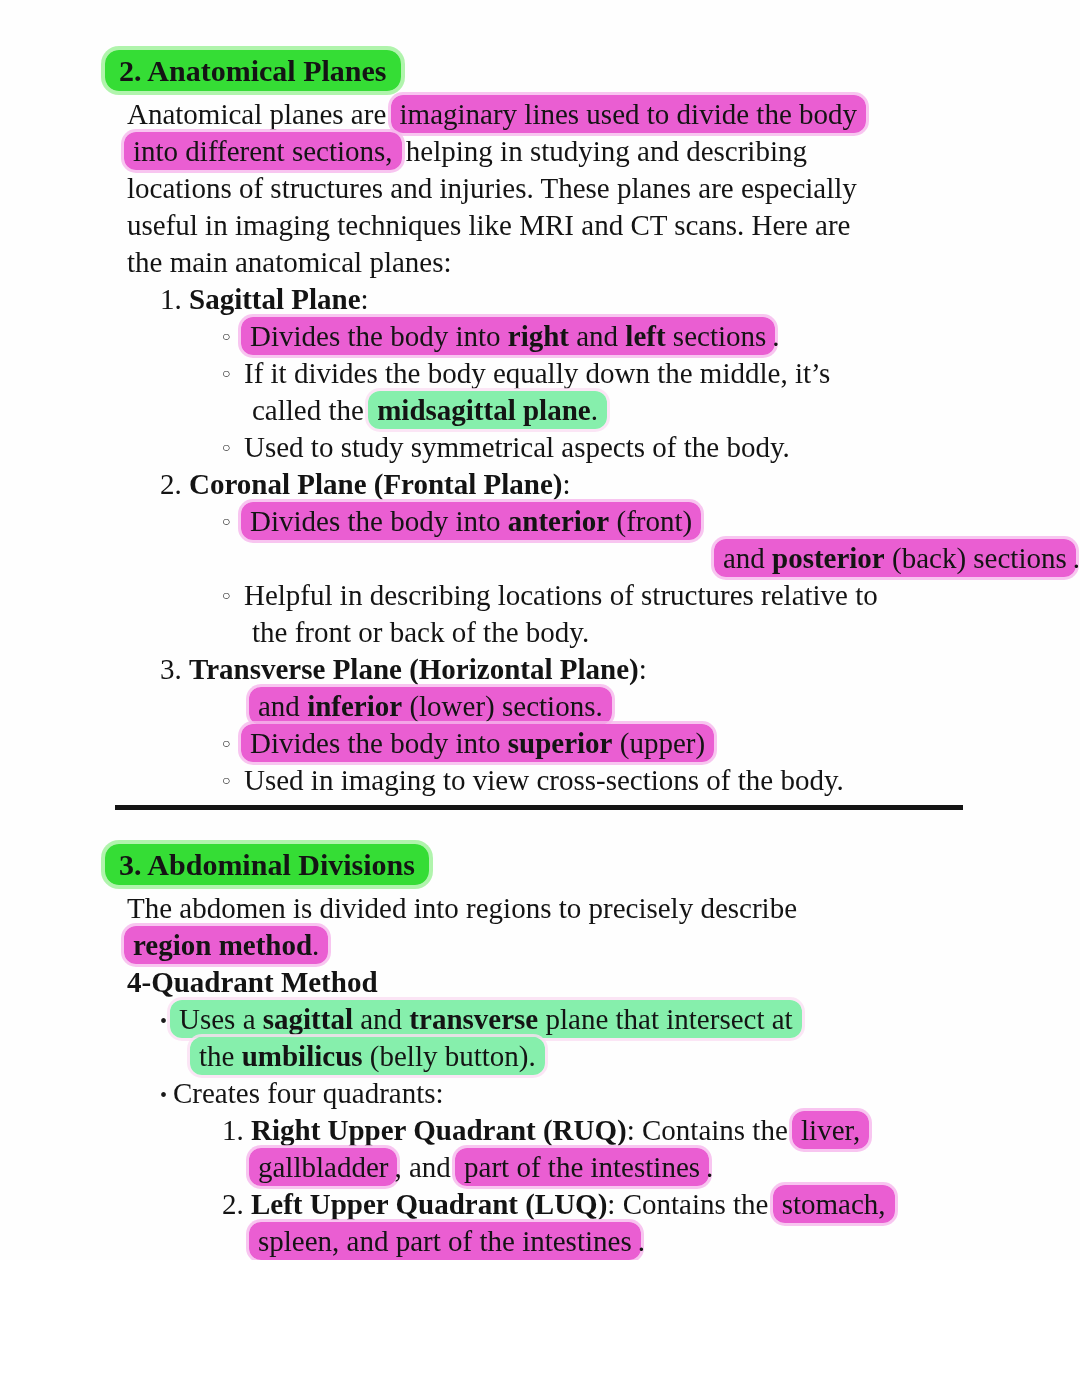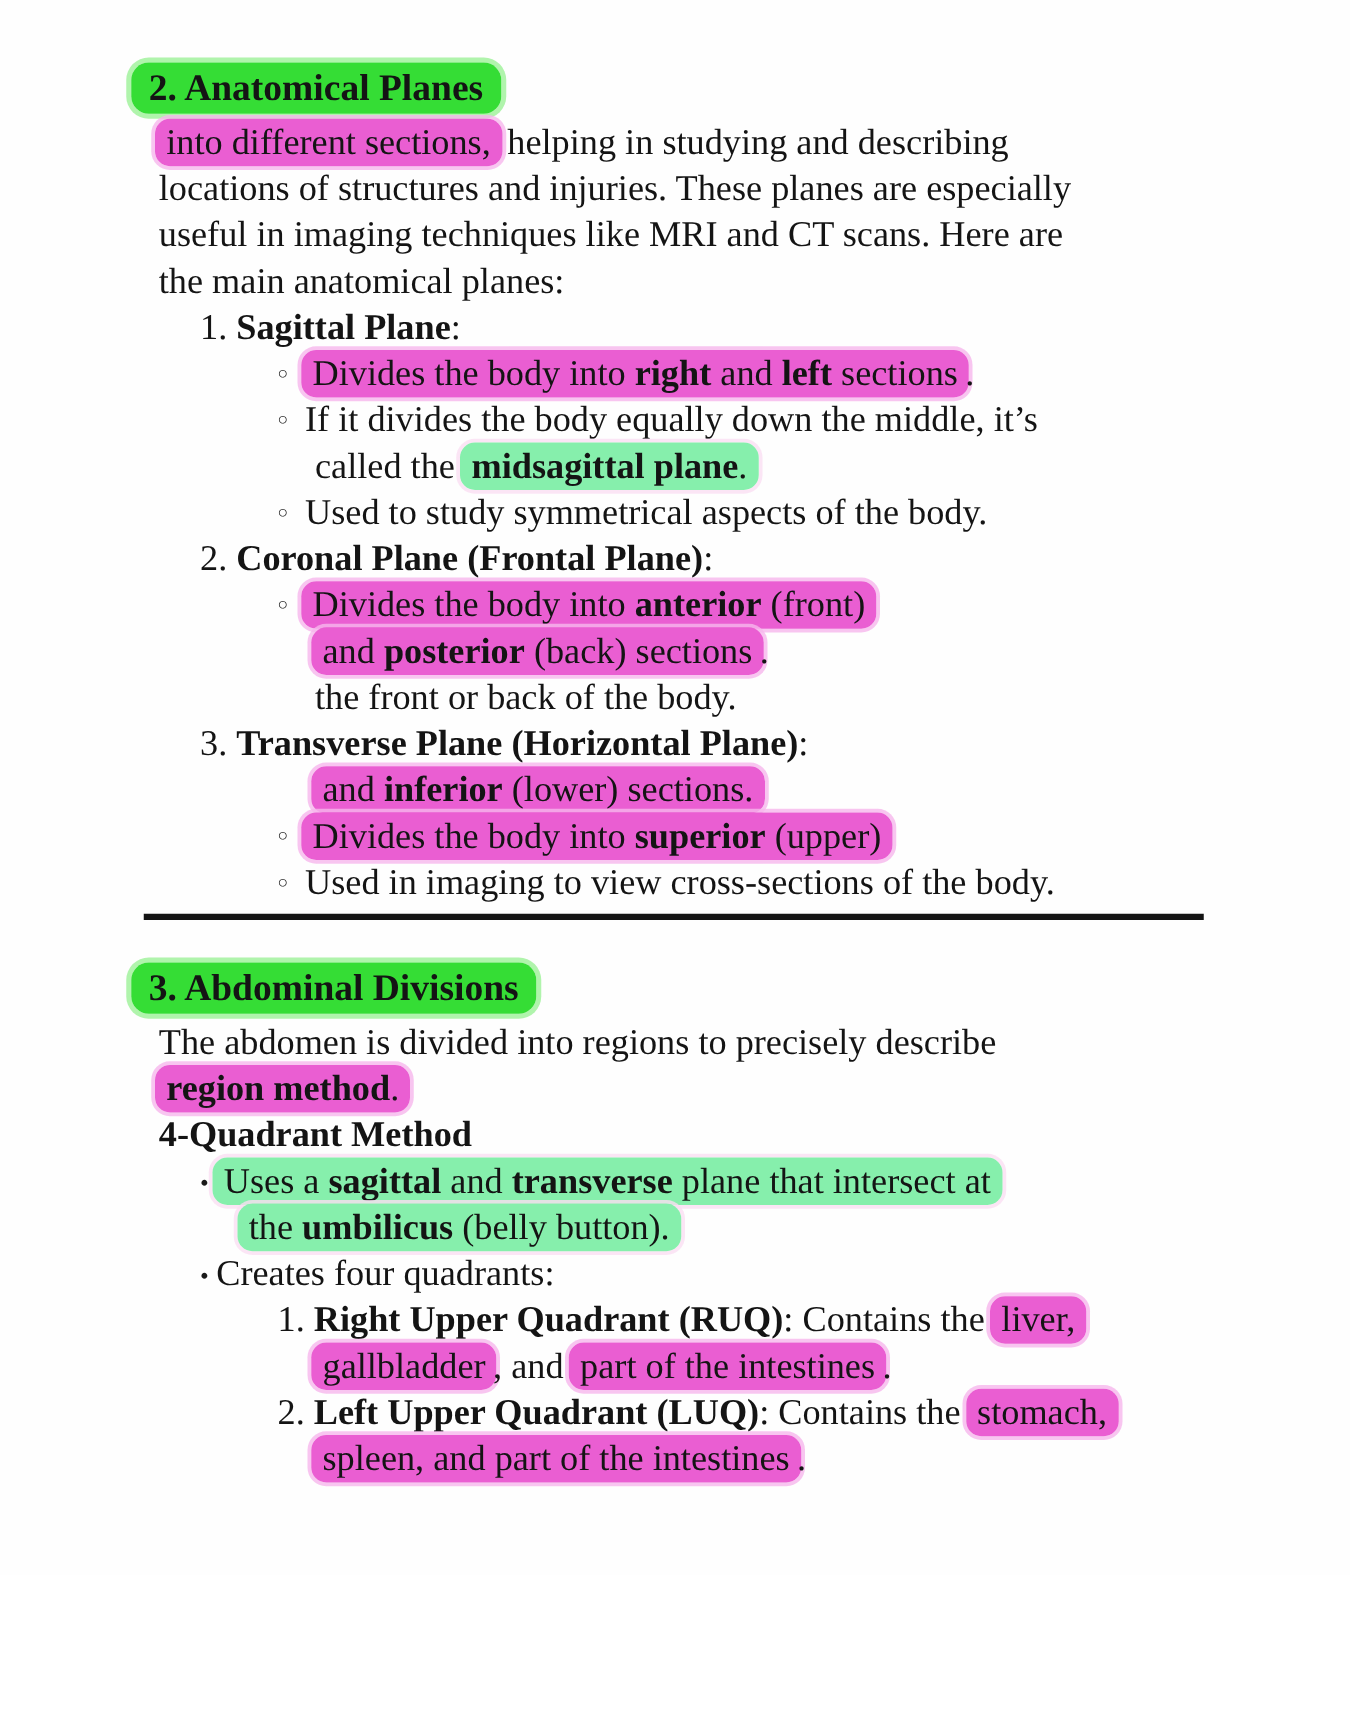--- a/index.html
+++ b/index.html
@@ -96,6 +96,7 @@
 <div class="page">
   <div class="doc">
       <div class="line heading" style="padding-left: 0px;"><span class="hl hl-g"><span class="b">2. Anatomical Planes</span></span></div>
+      <div class="line" style="padding-left: 12px;"><span><span>Anatomical planes are </span></span><span class="hl hl-v"><span>imaginary lines used to divide the body</span></span></div>
       <div class="line" style="padding-left: 12px;"><span class="hl hl-v"><span>into different sections,</span></span><span><span> helping in studying and describing</span></span></div>
       <div class="line" style="padding-left: 12px;"><span><span>locations of structures and injuries. These planes are especially</span></span></div>
       <div class="line" style="padding-left: 12px;"><span><span>useful in imaging techniques like MRI and CT scans. Here are</span></span></div>

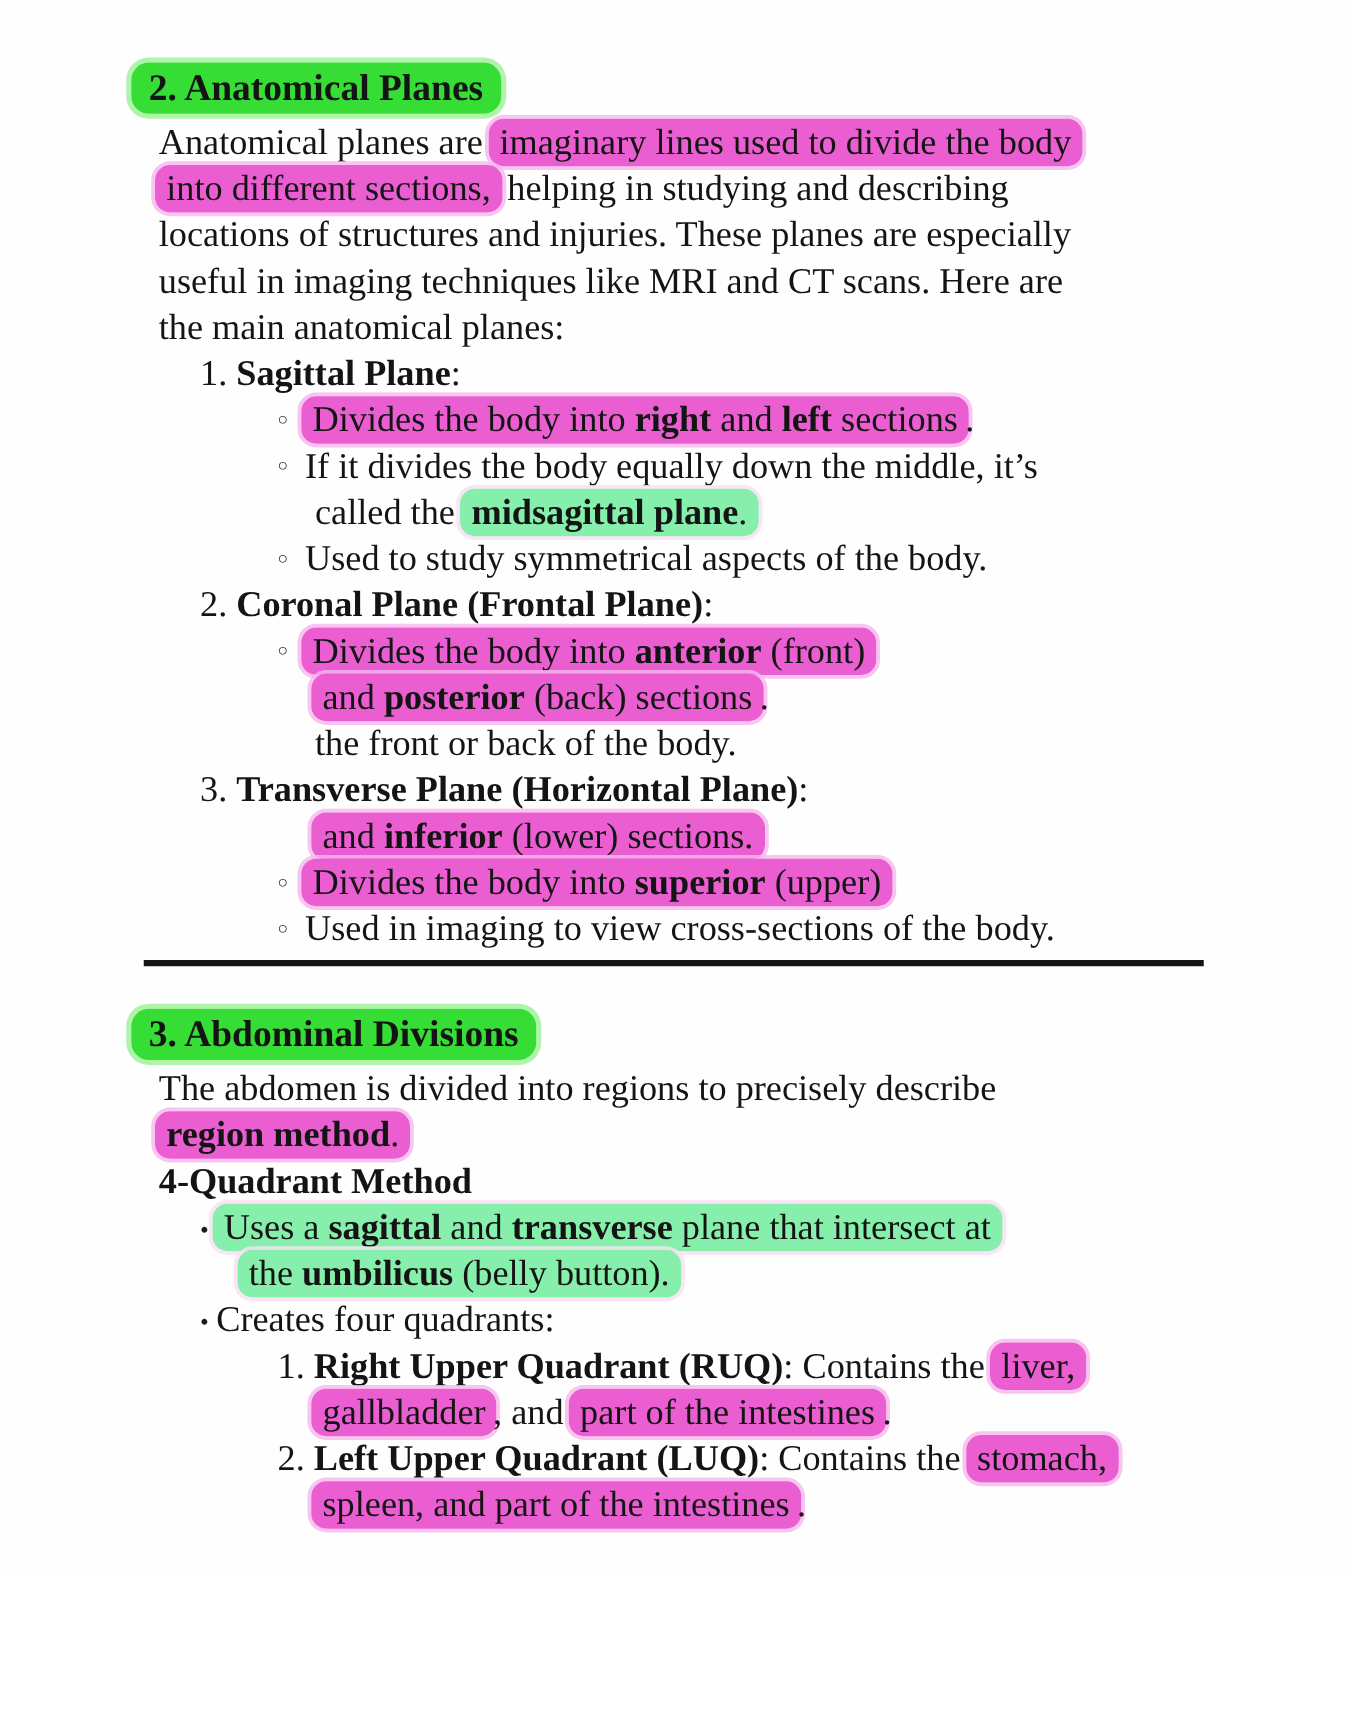--- a/index.html
+++ b/index.html
@@ -108,7 +108,7 @@
       <div class="line" style="padding-left: 107px;"><span class="marker circ">○</span><span><span>Used to study symmetrical aspects of the body.</span></span></div>
       <div class="line" style="padding-left: 45px;"><span><span>2. </span><span class="b">Coronal Plane (Frontal Plane)</span><span>:</span></span></div>
       <div class="line" style="padding-left: 107px;"><span class="marker circ">○</span><span class="hl hl-v"><span>Divides the body into </span><span class="b">anterior</span><span> (front)</span></span></div>
-      <div class="line" style="padding-left: 137px;"><span class="hl hl-v"><span>and </span><span class="b">posterior</span><span> (back) sections</span></span><span><span>.</span></span></div>
+      <div class="line" style="padding-left: 137px; text-align: right;"><span class="hl hl-v"><span>and </span><span class="b">posterior</span><span> (back) sections</span></span><span><span>.</span></span></div>
       <div class="line" style="padding-left: 137px;"><span><span>the front or back of the body.</span></span></div>
       <div class="line" style="padding-left: 45px;"><span><span>3. </span><span class="b">Transverse Plane (Horizontal Plane)</span><span>:</span></span></div>
       <div class="line" style="padding-left: 137px;"><span class="hl hl-v"><span>and </span><span class="b">inferior</span><span> (lower) sections.</span></span></div>

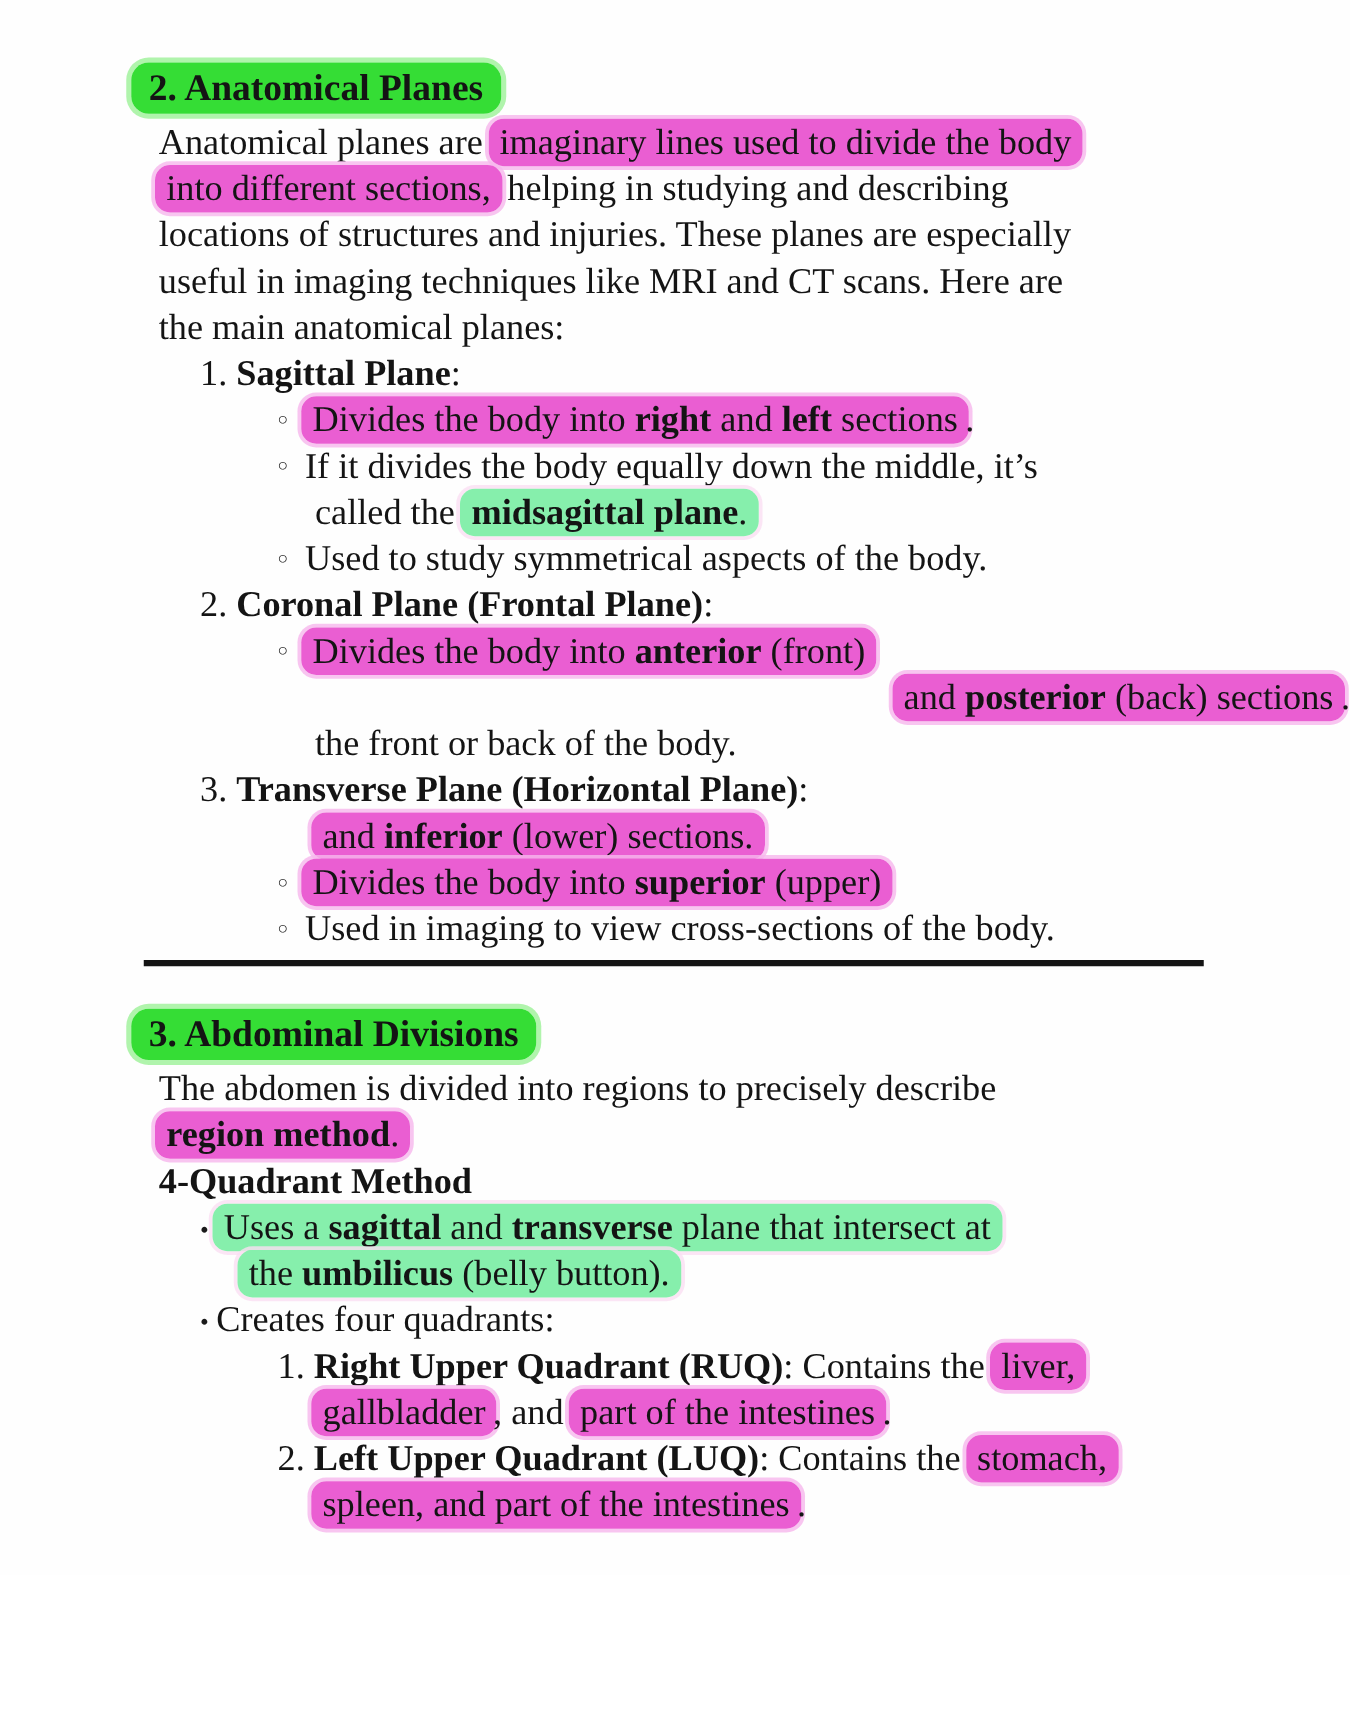--- a/index.html
+++ b/index.html
@@ -109,6 +109,7 @@
       <div class="line" style="padding-left: 45px;"><span><span>2. </span><span class="b">Coronal Plane (Frontal Plane)</span><span>:</span></span></div>
       <div class="line" style="padding-left: 107px;"><span class="marker circ">○</span><span class="hl hl-v"><span>Divides the body into </span><span class="b">anterior</span><span> (front)</span></span></div>
       <div class="line" style="padding-left: 137px; text-align: right;"><span class="hl hl-v"><span>and </span><span class="b">posterior</span><span> (back) sections</span></span><span><span>.</span></span></div>
+      <div class="line" style="padding-left: 107px;"><span class="marker circ">○</span><span><span>Helpful in describing locations of structures relative to</span></span></div>
       <div class="line" style="padding-left: 137px;"><span><span>the front or back of the body.</span></span></div>
       <div class="line" style="padding-left: 45px;"><span><span>3. </span><span class="b">Transverse Plane (Horizontal Plane)</span><span>:</span></span></div>
       <div class="line" style="padding-left: 137px;"><span class="hl hl-v"><span>and </span><span class="b">inferior</span><span> (lower) sections.</span></span></div>

